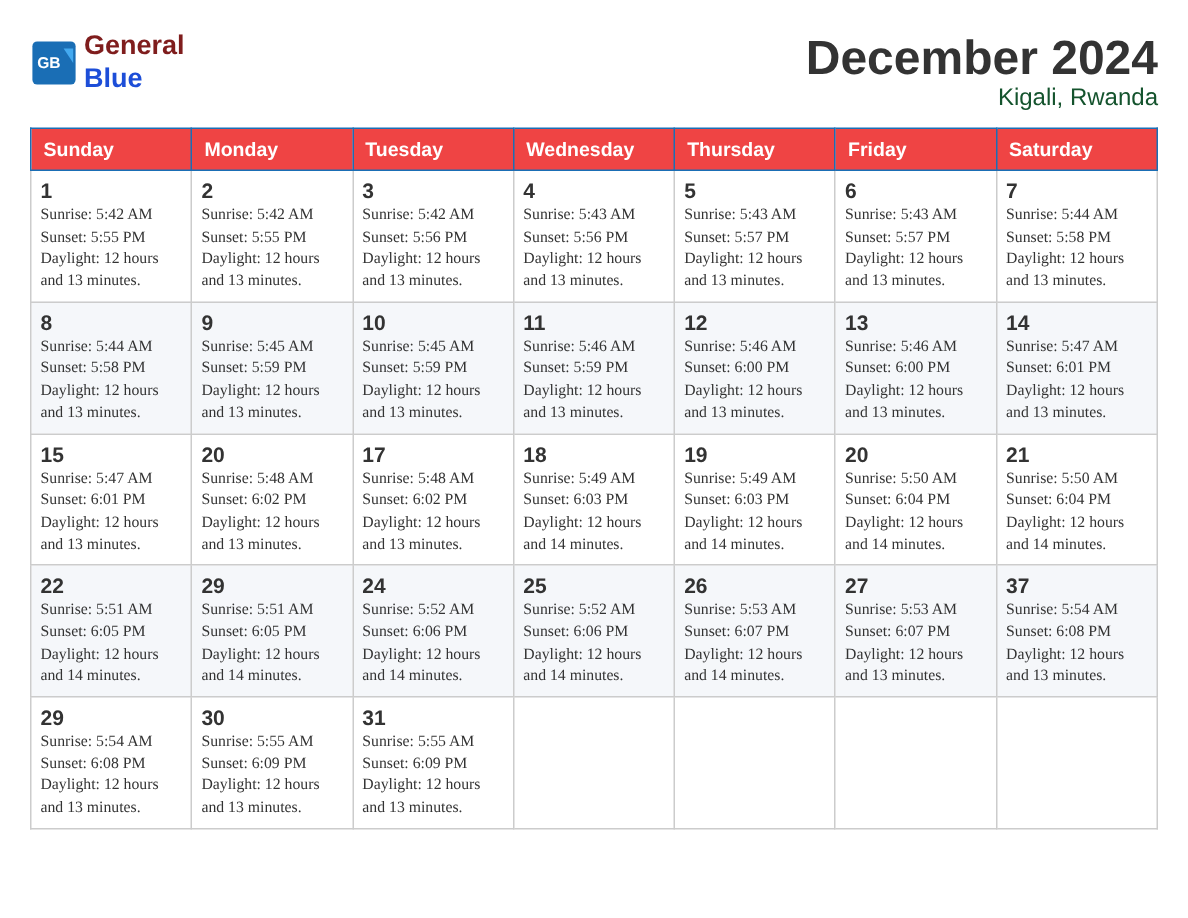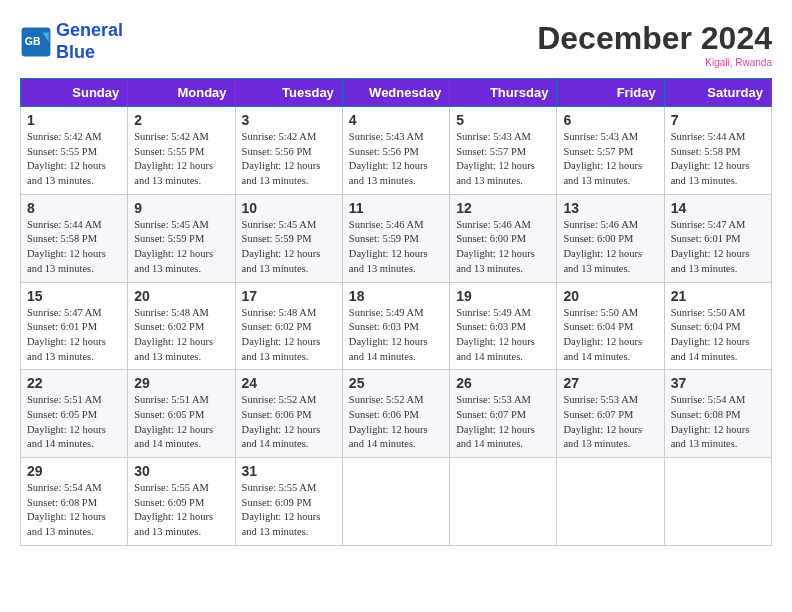--- a/index.html
+++ b/index.html
@@ -28,7 +28,7 @@
       line-height: 1.2;
     }
     .logo-text span {
-      color: #1d4ed8;
+      color: #7f1d1d;
     }
     .logo-icon {
       width: 32px;

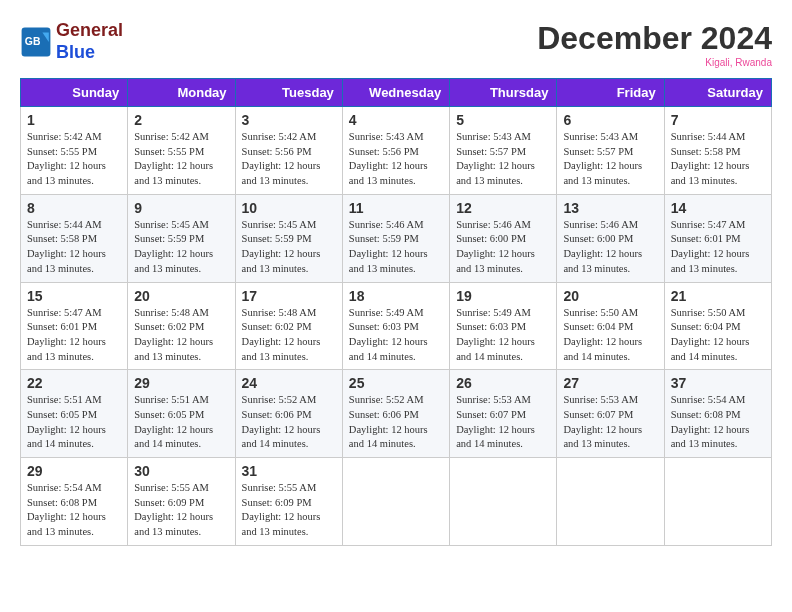--- a/index.html
+++ b/index.html
@@ -44,8 +44,8 @@
       text-align: center;
     }
     .location {
-      font-size: 10px;
-      color: #ec4899;
+      font-size: 16px;
+      color: #14532d;
     }
     .calendar {
       width: 100%;

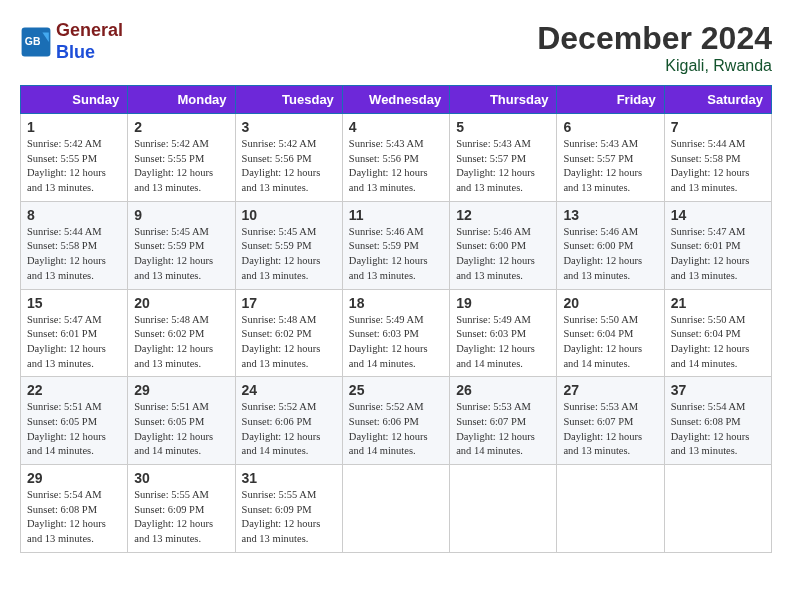--- a/index.html
+++ b/index.html
@@ -53,9 +53,9 @@
       font-size: 11px;
     }
     .calendar th {
-      background-color: #6d28d9;
+      background-color: #ef4444;
       color: #fff;
-      text-align: right;
+      text-align: left;
       padding: 6px 8px;
       font-size: 13px;
       font-weight: bold;

